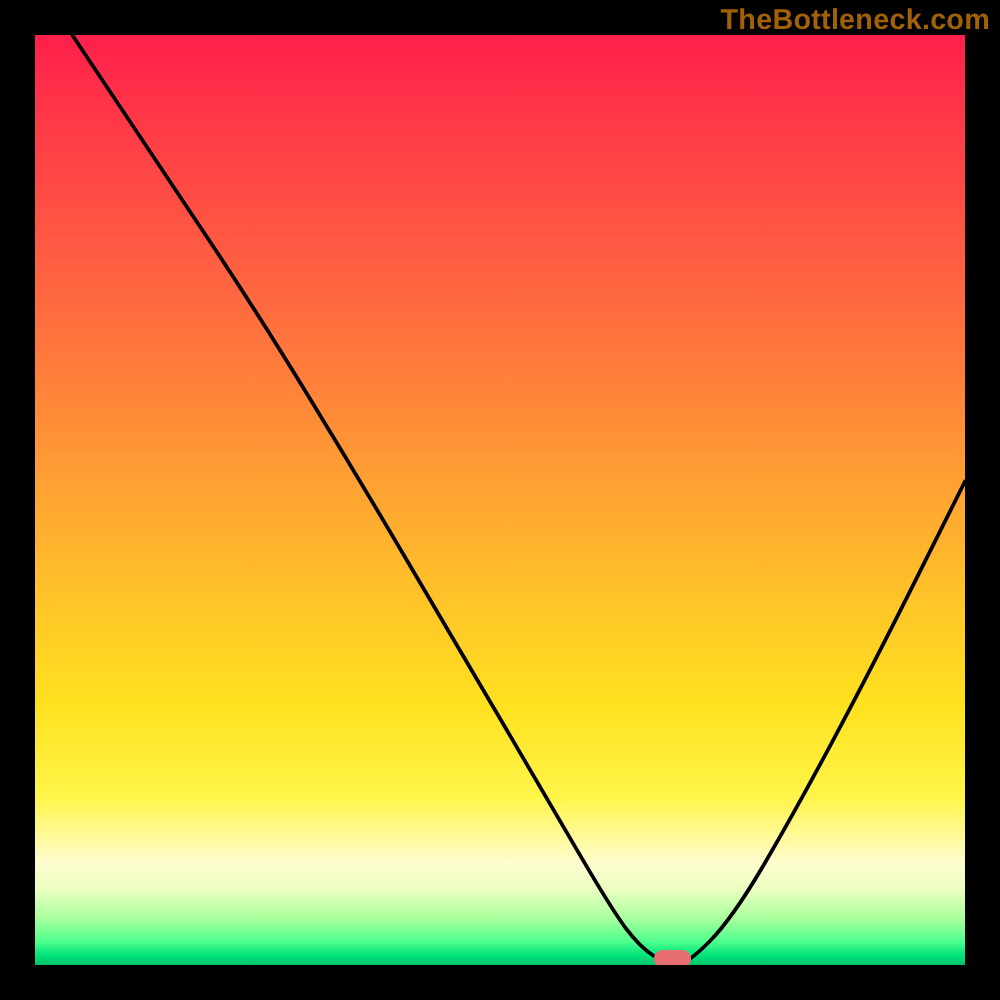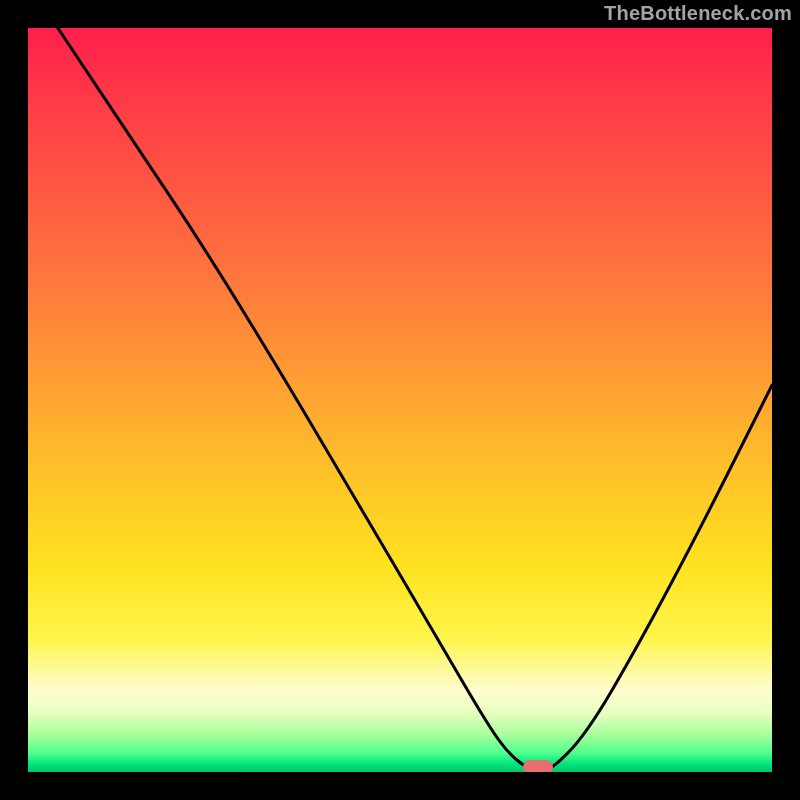--- a/index.html
+++ b/index.html
@@ -21,8 +21,8 @@
     position: absolute;
     top: 2px;
     right: 8px;
-    color: #a3a3a3;
-    font-size: 20px;
+    color: #a16207;
+    font-size: 23px;
     font-weight: 600;
     letter-spacing: 0.2px;
     z-index: 10;

